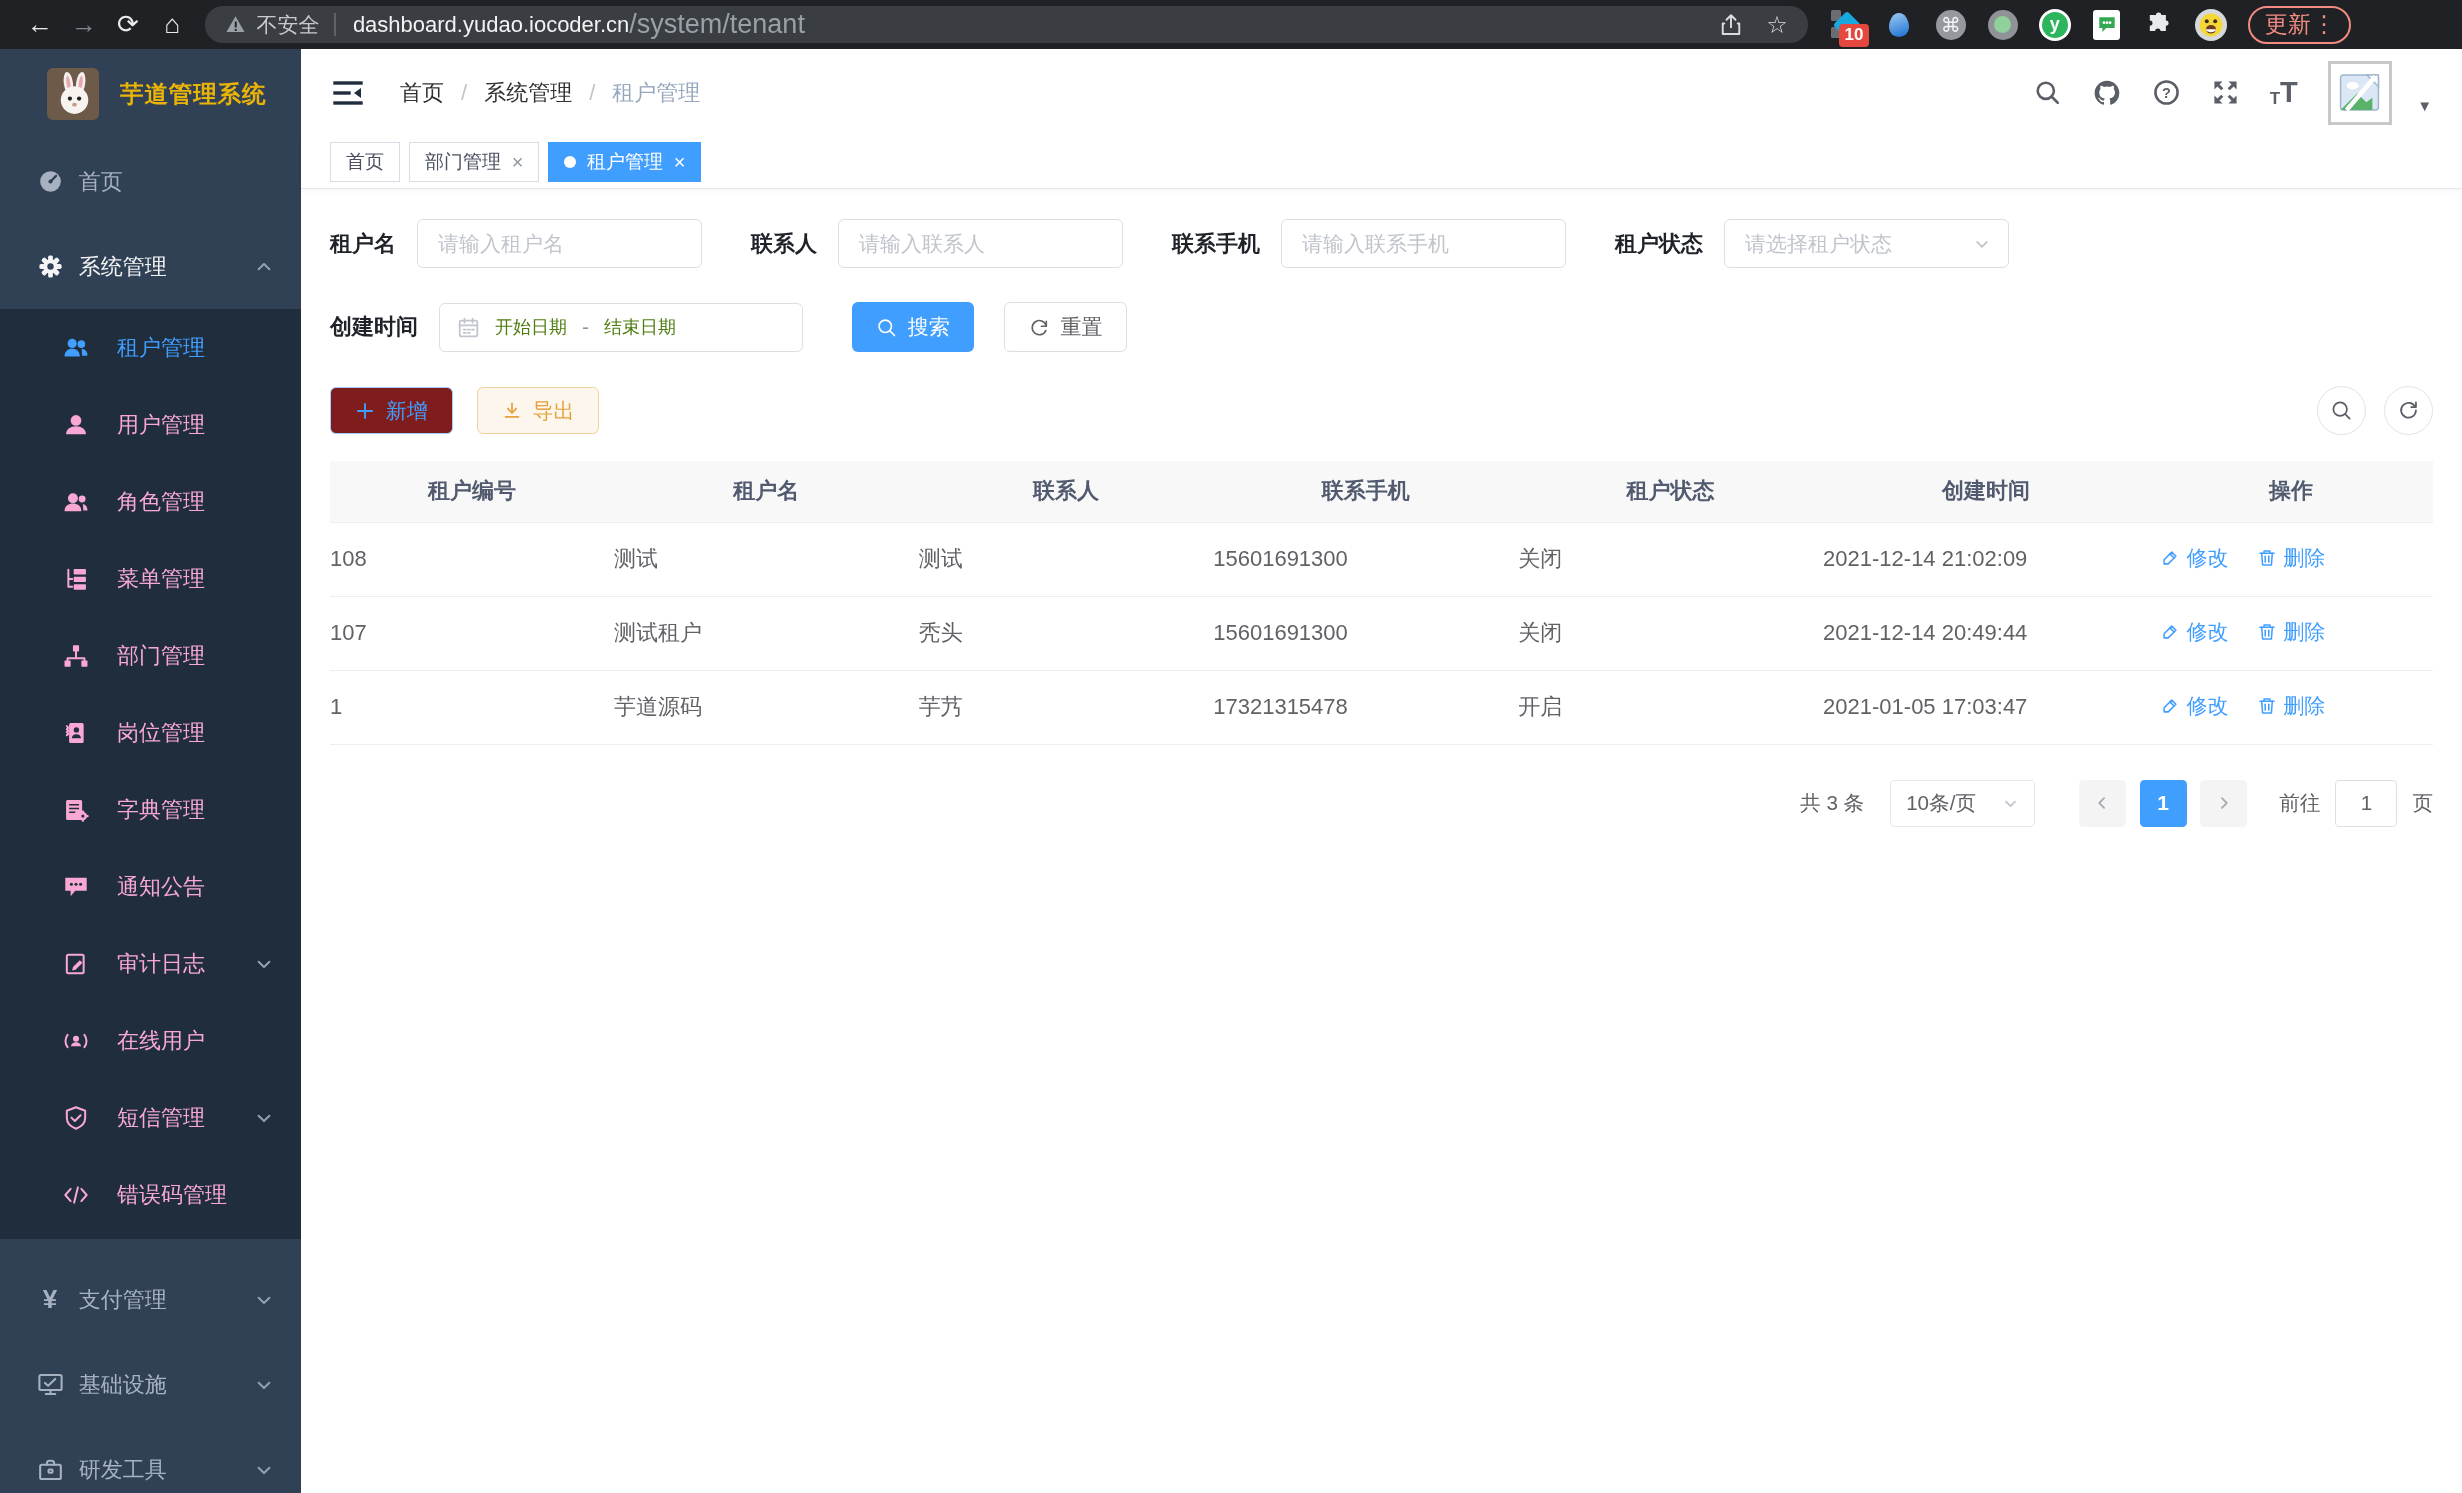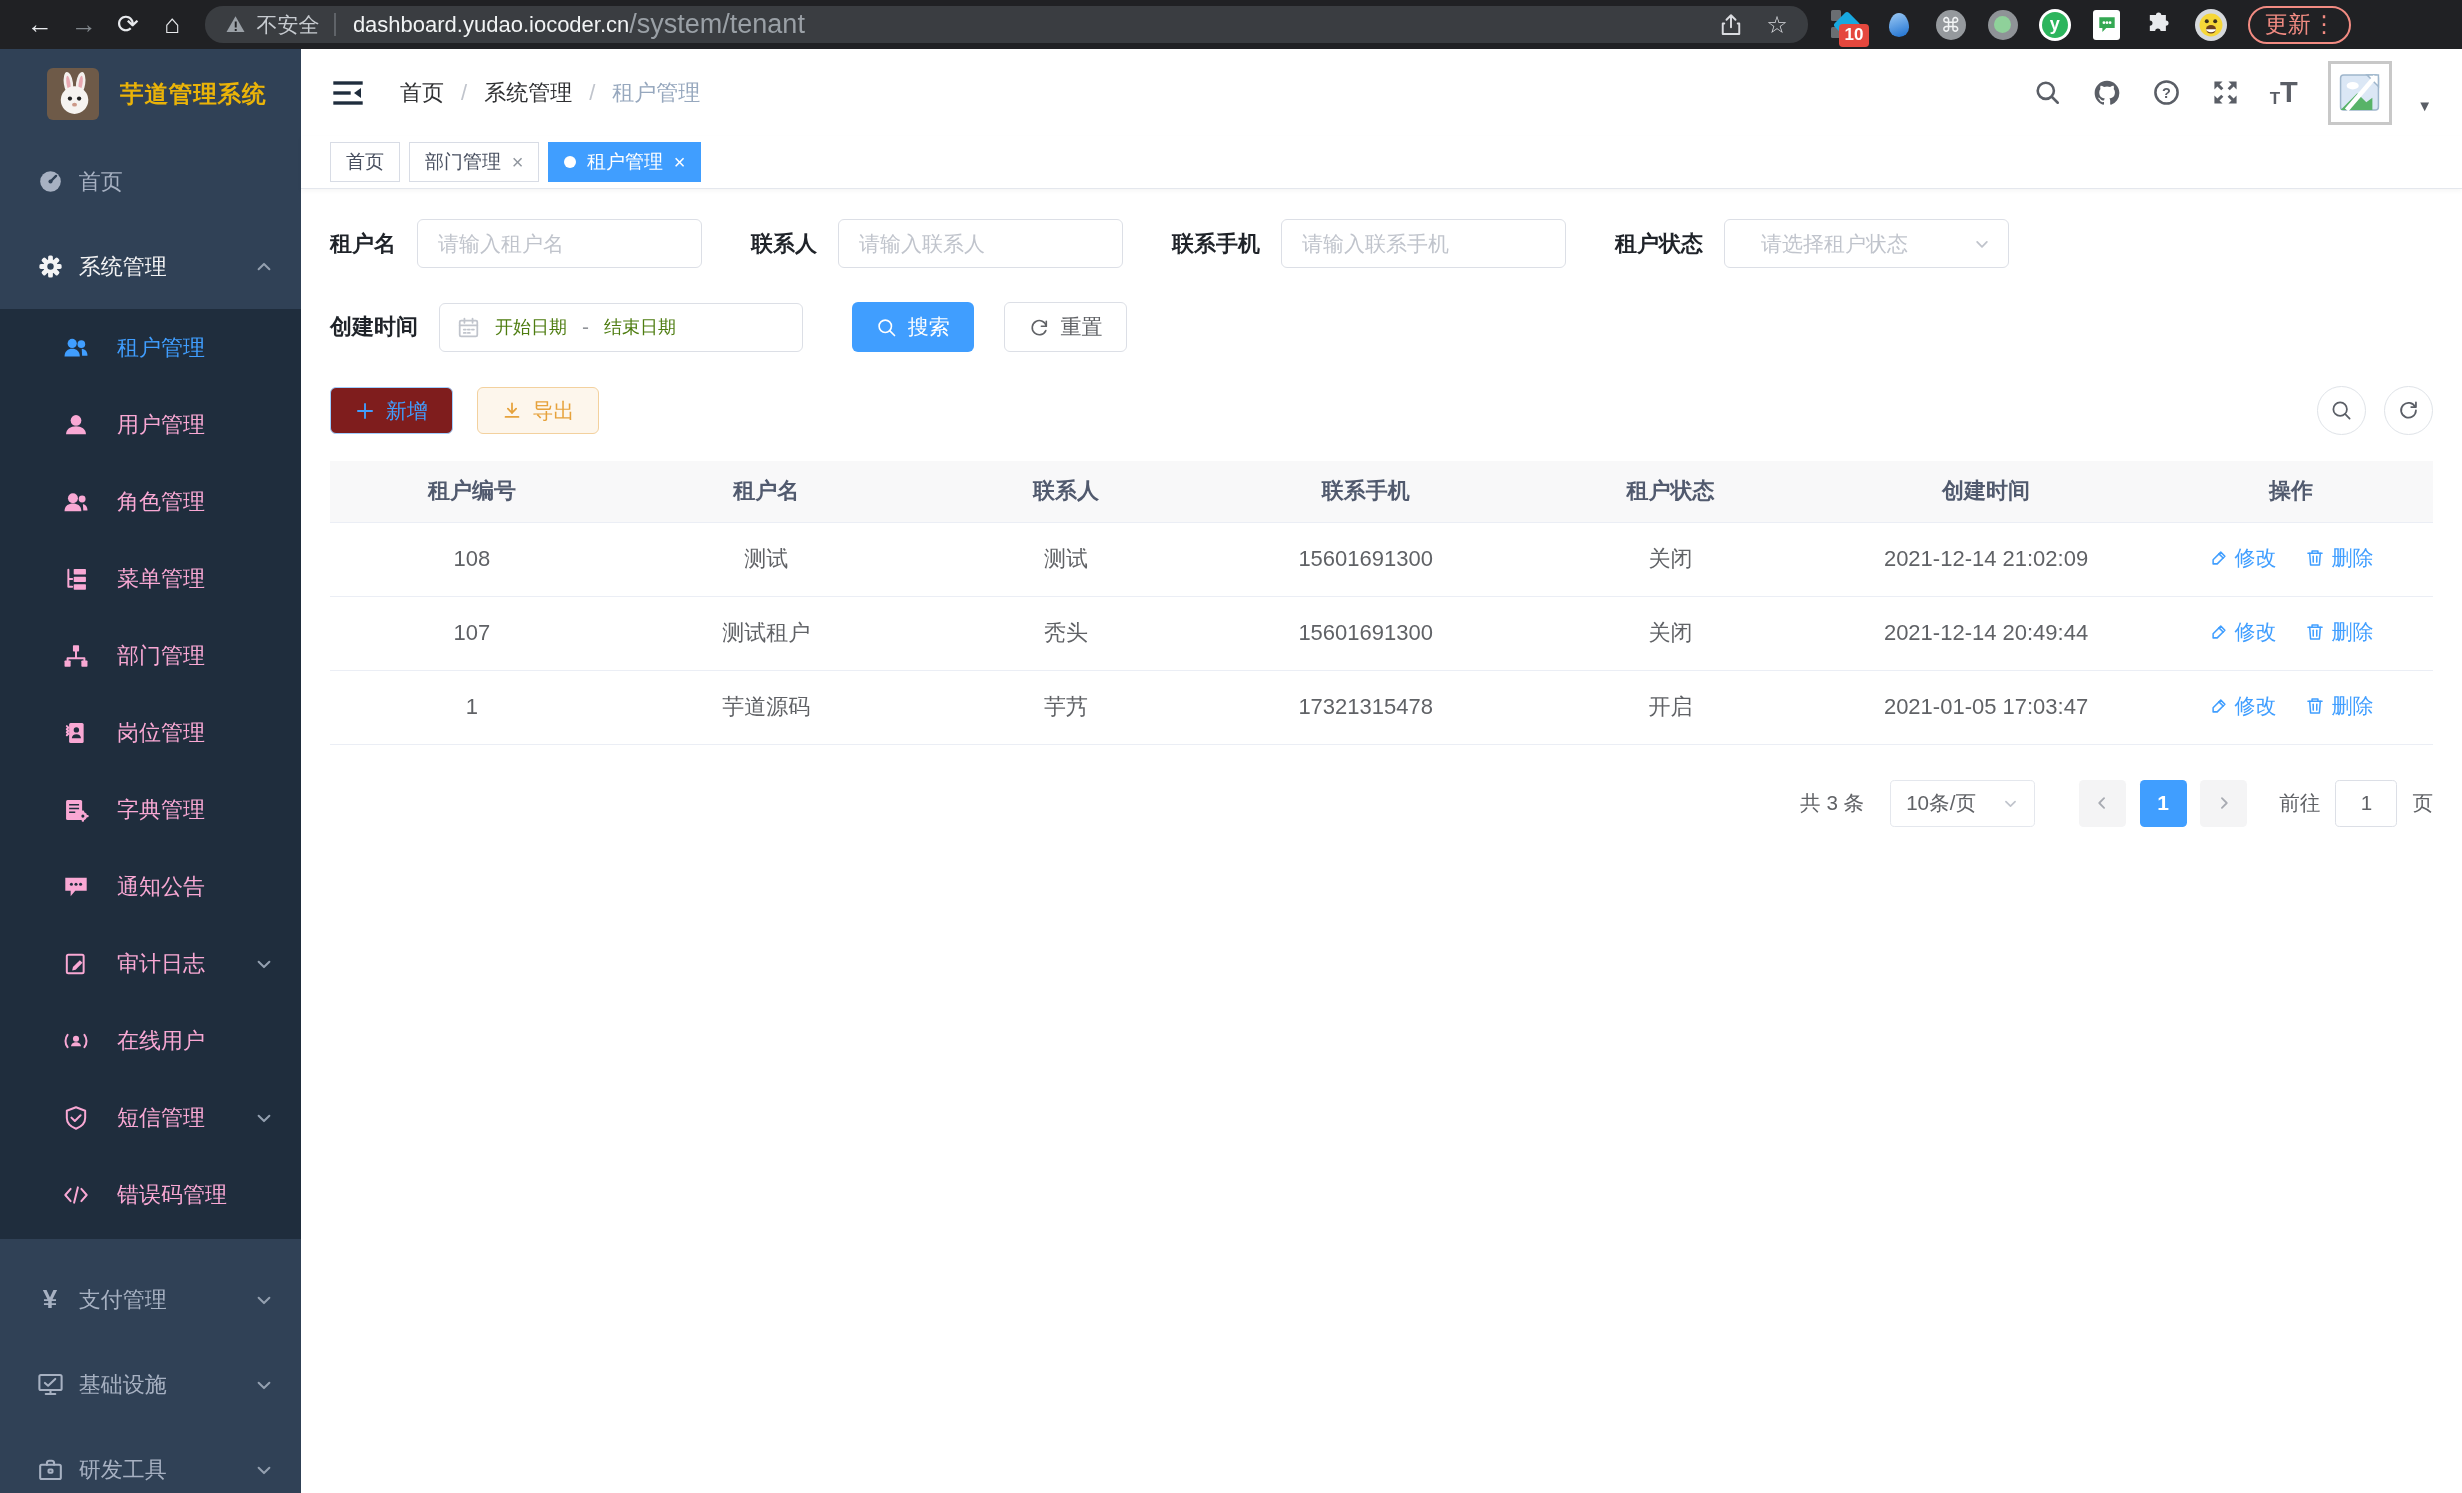--- a/index.html
+++ b/index.html
@@ -92,7 +92,7 @@
   .f-input { width:285px; height:49px; border:1.5px solid #dcdfe6; border-radius:6px; padding:0 20px;
     font-size:21px; color:#606266; outline:none; font-family:inherit; }
   .f-input::placeholder { color:#c0c4cc; }
-  .f-select { width:285px; height:49px; border:1.5px solid #dcdfe6; border-radius:6px; padding:0 17px 0 36px;
+  .f-select { width:285px; height:49px; border:1.5px solid #dcdfe6; border-radius:6px; padding:0 17px 0 20px;
     display:flex; align-items:center; justify-content:space-between; cursor:pointer; }
   .f-select .ph { color:#c0c4cc; font-size:21px; }
   .f-select .chev { color:#c0c4cc; display:flex; }

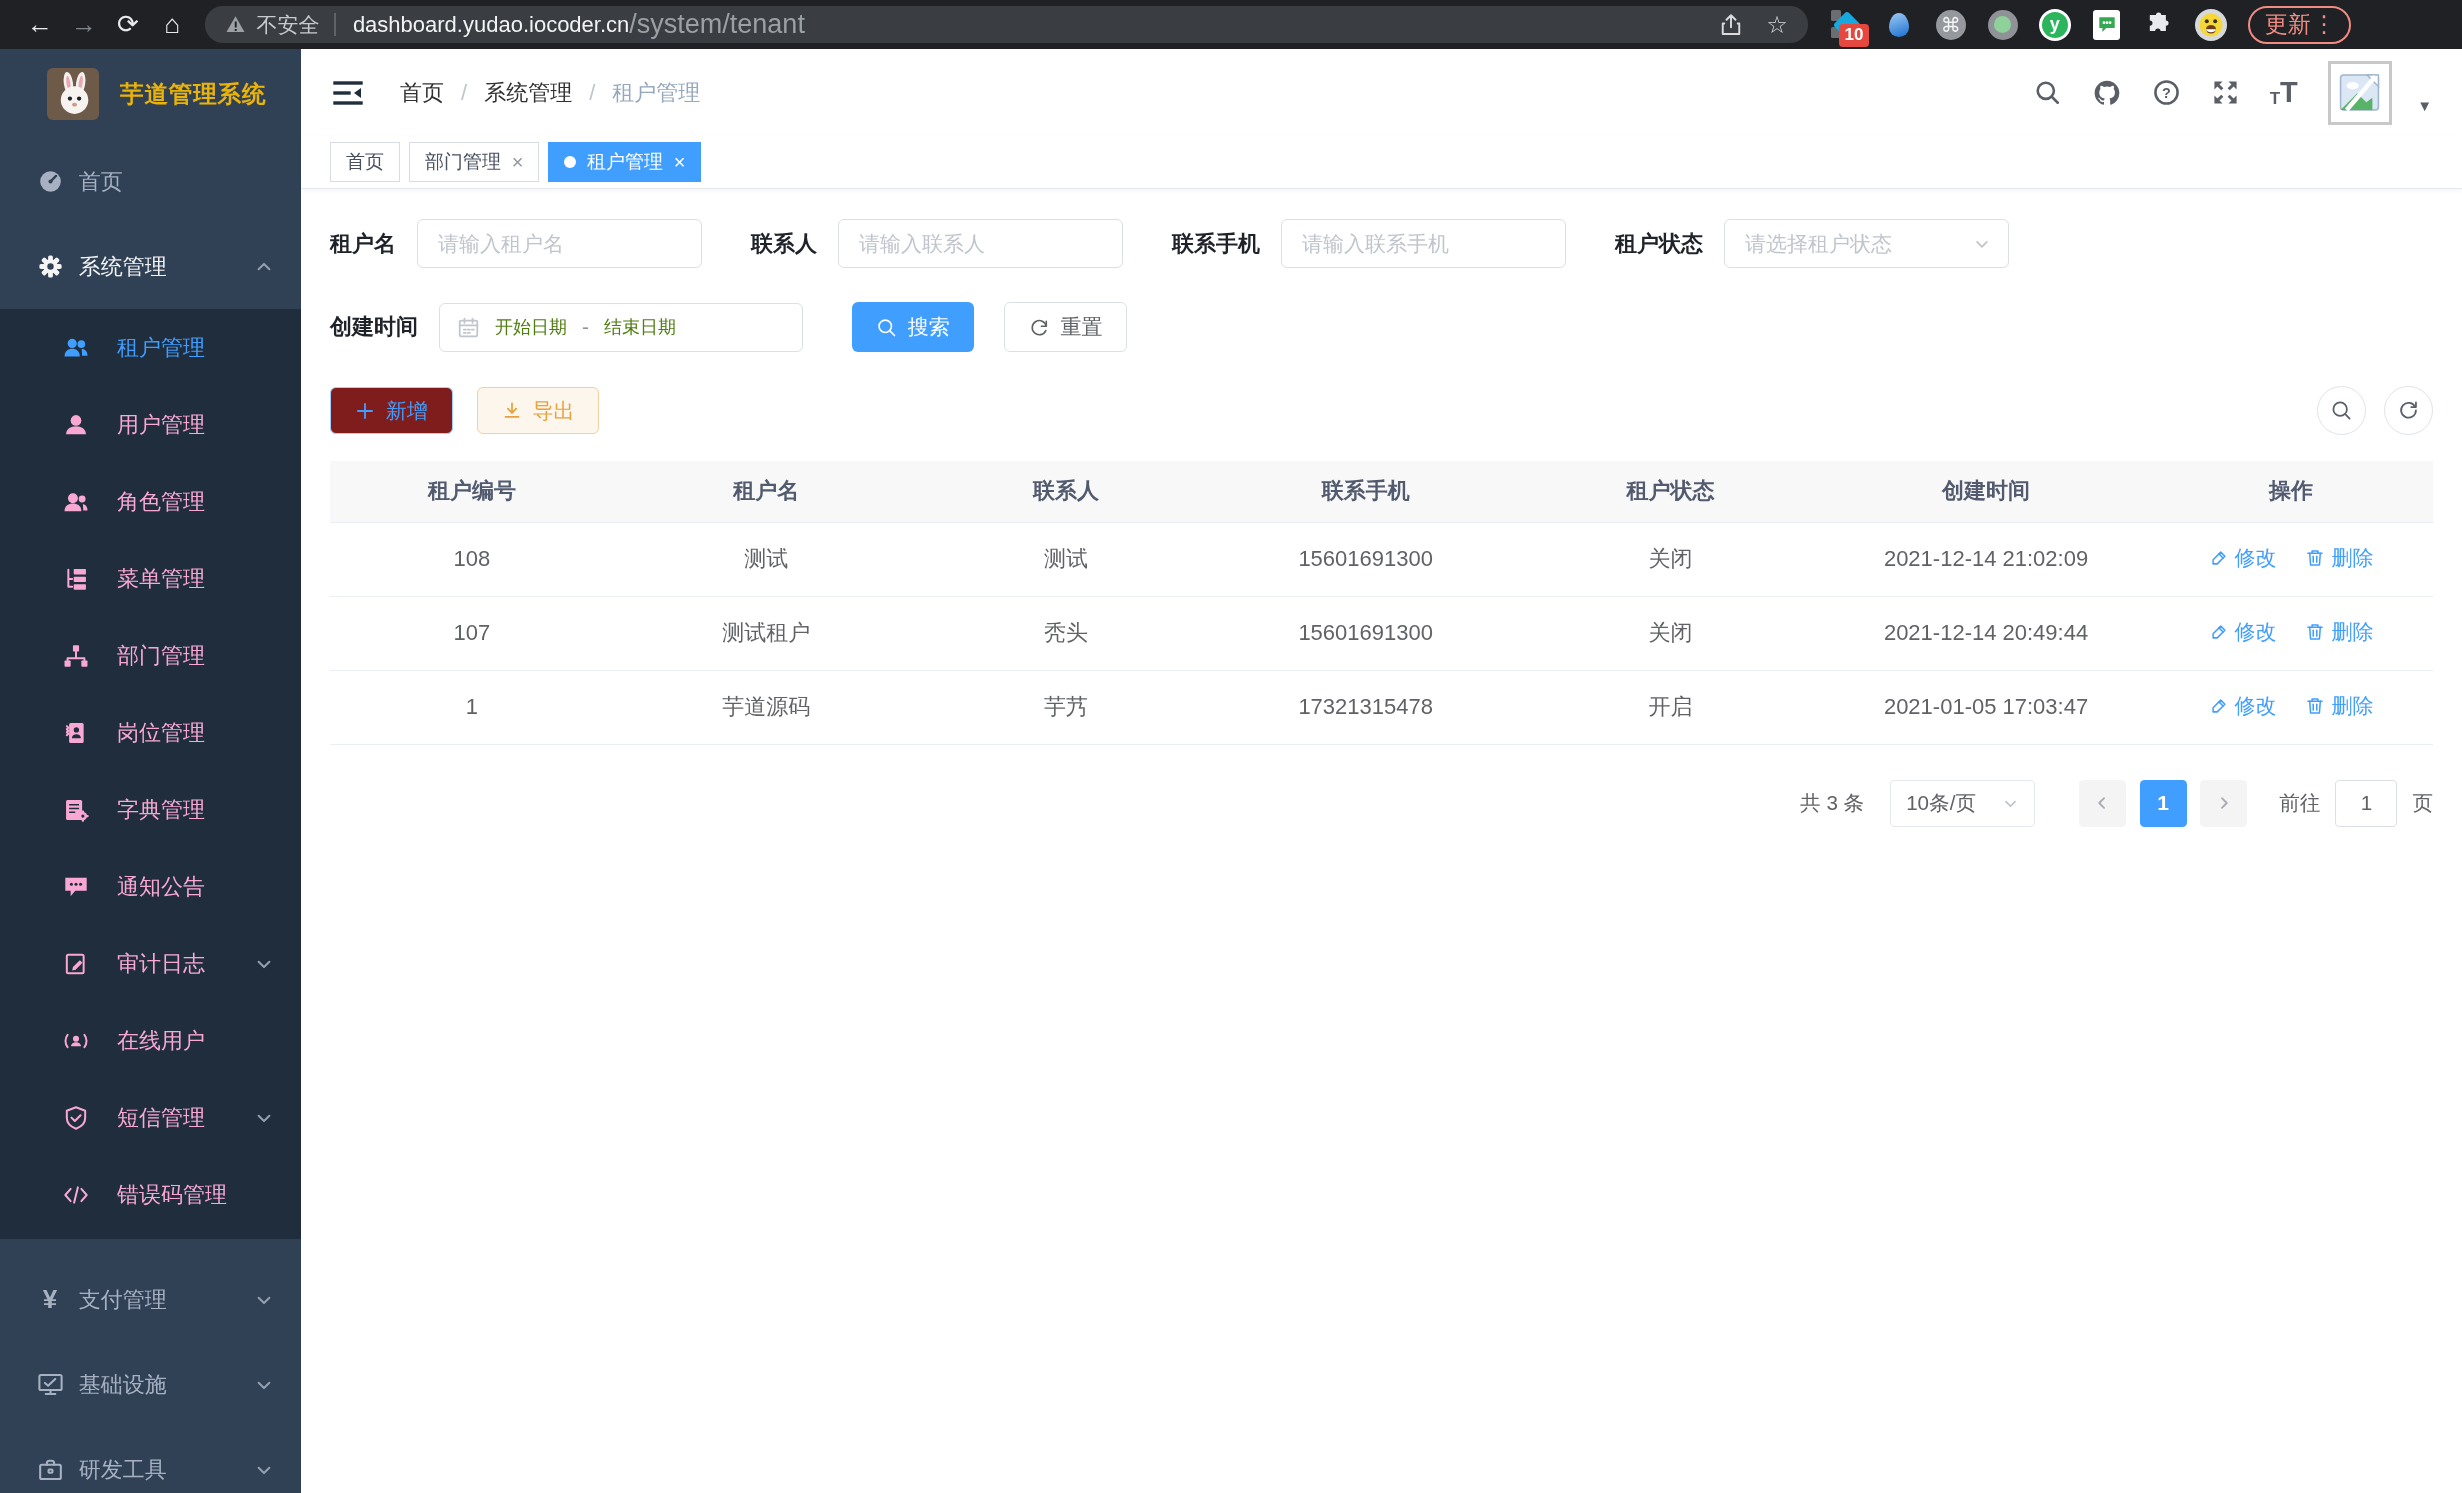--- a/index.html
+++ b/index.html
@@ -117,7 +117,7 @@
   table.grid { width:100%; border-collapse:collapse; font-size:22px; table-layout:fixed; }
   .grid th { background:#f8f8f9; color:#515a6e; font-weight:700; height:61px; text-align:center;
     border-bottom:1.5px solid #ebeef5; }
-  .grid td { height:74px; color:#606266; text-align:center; border-bottom:1.5px solid #ebeef5; }
+  .grid td { height:74px; color:#606266; border-bottom:1.5px solid #ebeef5; }
   .op-link { color:#409eff; display:inline-flex; align-items:center; gap:6px; margin:0 11.4px;
     font-size:21px; cursor:pointer; }
 

